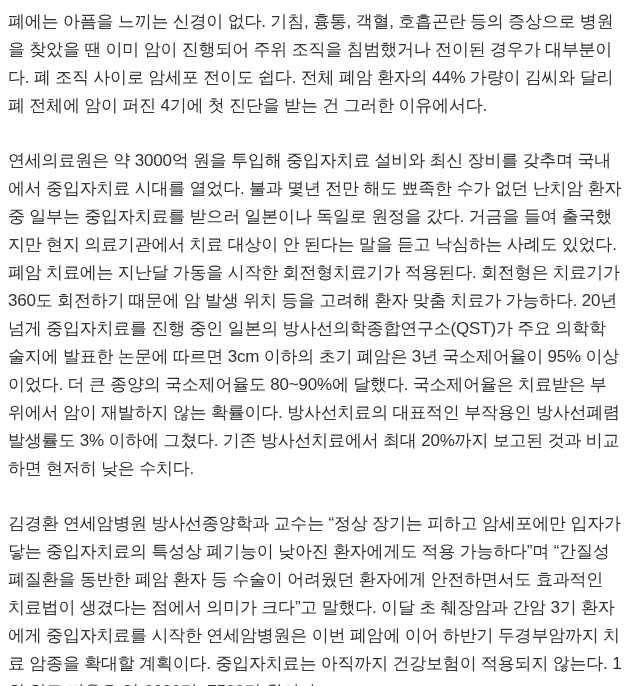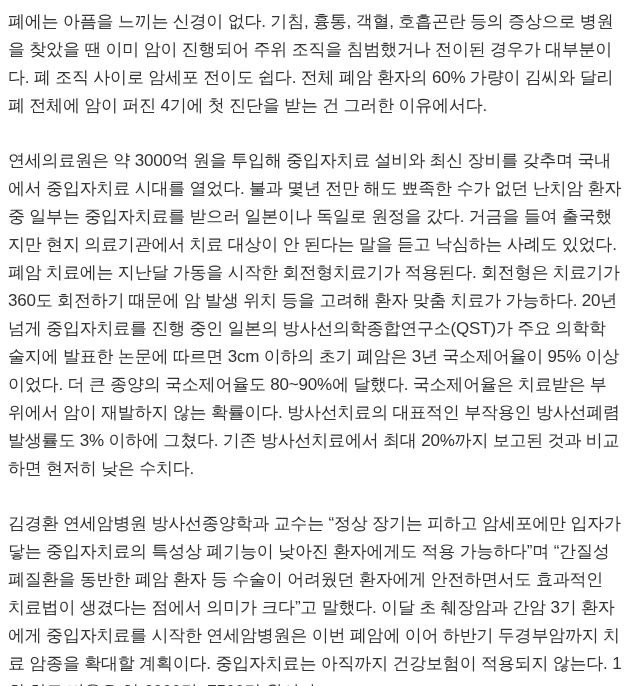--- a/index.html
+++ b/index.html
@@ -35,7 +35,7 @@
 <body style="background: rgb(255, 255, 255);">
 
 <div class="article-body" style="color: rgb(51, 51, 51);">
-  <p>폐에는 아픔을 느끼는 신경이 없다. 기침, 흉통, 객혈, 호흡곤란 등의 증상으로 병원을 찾았을 땐 이미 암이 진행되어 주위 조직을 침범했거나 전이된 경우가 대부분이다. 폐 조직 사이로 암세포 전이도 쉽다. 전체 폐암 환자의 60% 가량이 김씨와 달리 폐 전체에 암이 퍼진 4기에 첫 진단을 받는 건 그러한 이유에서다.</p>
+  <p>폐에는 아픔을 느끼는 신경이 없다. 기침, 흉통, 객혈, 호흡곤란 등의 증상으로 병원을 찾았을 땐 이미 암이 진행되어 주위 조직을 침범했거나 전이된 경우가 대부분이다. 폐 조직 사이로 암세포 전이도 쉽다. 전체 폐암 환자의 44% 가량이 김씨와 달리 폐 전체에 암이 퍼진 4기에 첫 진단을 받는 건 그러한 이유에서다.</p>
   <p>연세의료원은 약 3000억 원을 투입해 중입자치료 설비와 최신 장비를 갖추며 국내에서 중입자치료 시대를 열었다. 불과 몇년 전만 해도 뾰족한 수가 없던 난치암 환자 중 일부는 중입자치료를 받으러 일본이나 독일로 원정을 갔다. 거금을 들여 출국했지만 현지 의료기관에서 치료 대상이 안 된다는 말을 듣고 낙심하는 사례도 있었다. 폐암 치료에는 지난달 가동을 시작한 회전형치료기가 적용된다. 회전형은 치료기가 360도 회전하기 때문에 암 발생 위치 등을 고려해 환자 맞춤 치료가 가능하다. 20년 넘게 중입자치료를 진행 중인 일본의 방사선의학종합연구소(QST)가 주요 의학학술지에 발표한 논문에 따르면 3cm 이하의 초기 폐암은 3년 국소제어율이 95% 이상이었다. 더 큰 종양의 국소제어율도 80~90%에 달했다. 국소제어율은 치료받은 부위에서 암이 재발하지 않는 확률이다. 방사선치료의 대표적인 부작용인 방사선폐렴 발생률도 3% 이하에 그쳤다. 기존 방사선치료에서 최대 20%까지 보고된 것과 비교하면 현저히 낮은 수치다.</p>
   <p>김경환 연세암병원 방사선종양학과 교수는 “정상 장기는 피하고 암세포에만 입자가 닿는 중입자치료의 특성상 폐기능이 낮아진 환자에게도 적용 가능하다”며 “간질성 폐질환을 동반한 폐암 환자 등 수술이 어려웠던 환자에게 안전하면서도 효과적인 치료법이 생겼다는 점에서 의미가 크다”고 말했다. 이달 초 췌장암과 간암 3기 환자에게 중입자치료를 시작한 연세암병원은 이번 폐암에 이어 하반기 두경부암까지 치료 암종을 확대할 계획이다. 중입자치료는 아직까지 건강보험이 적용되지 않는다. 1회 치료 비용은 약 6000만~7500만 원이다.</p>
 </div>

